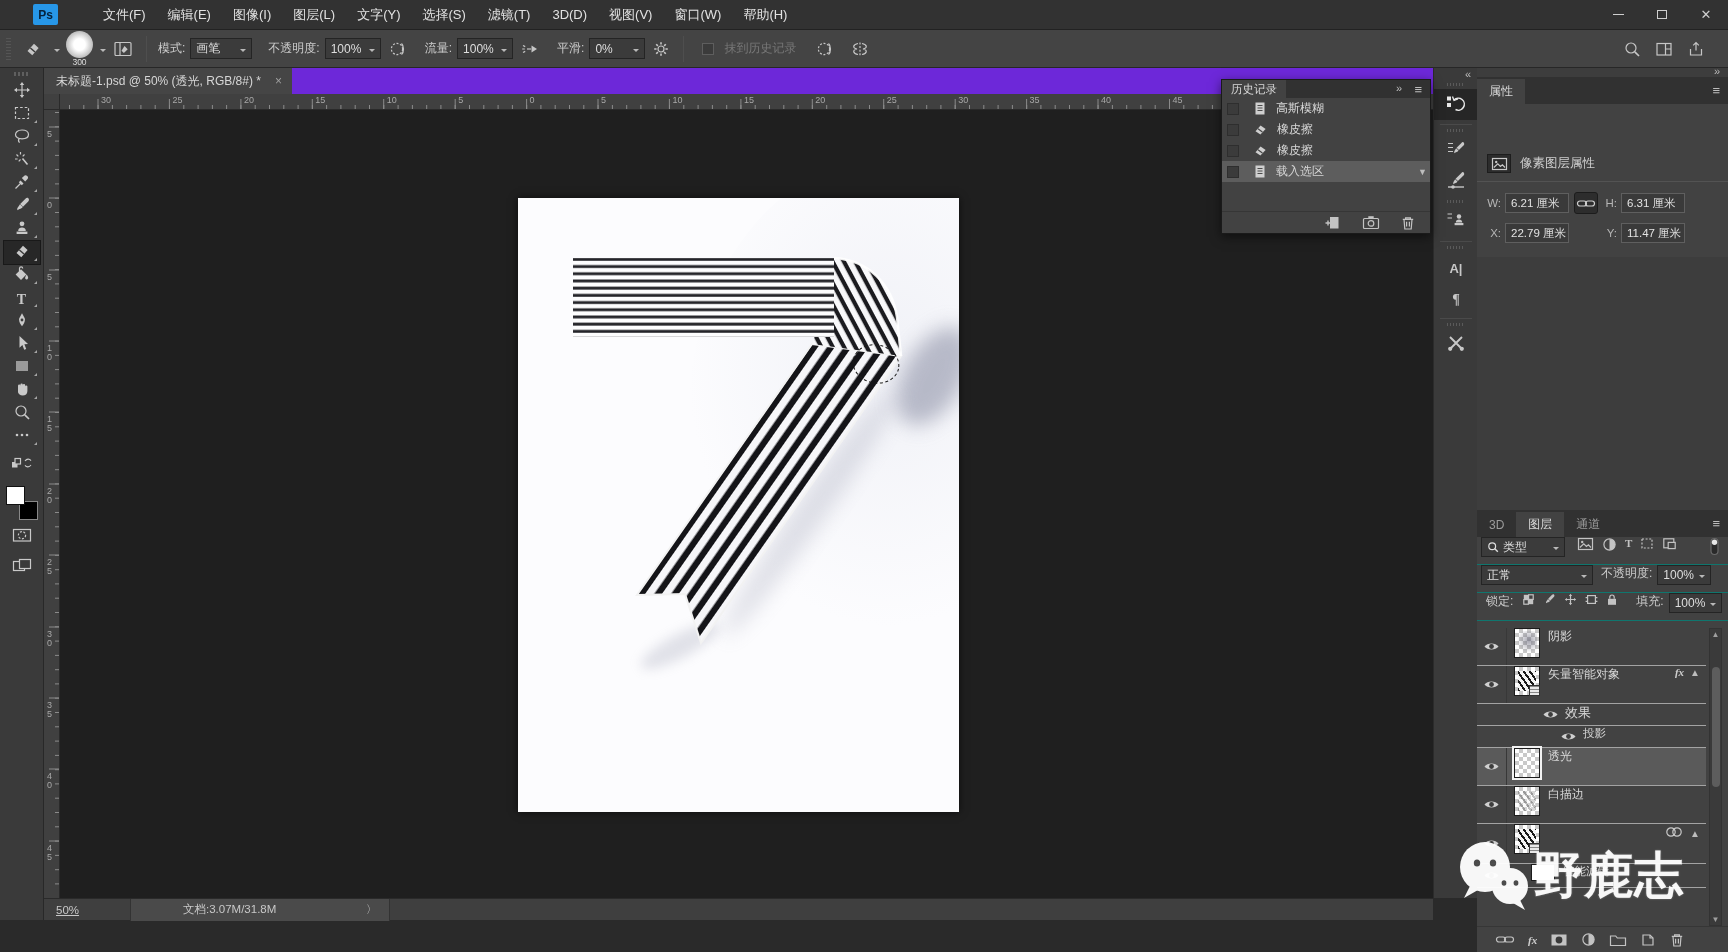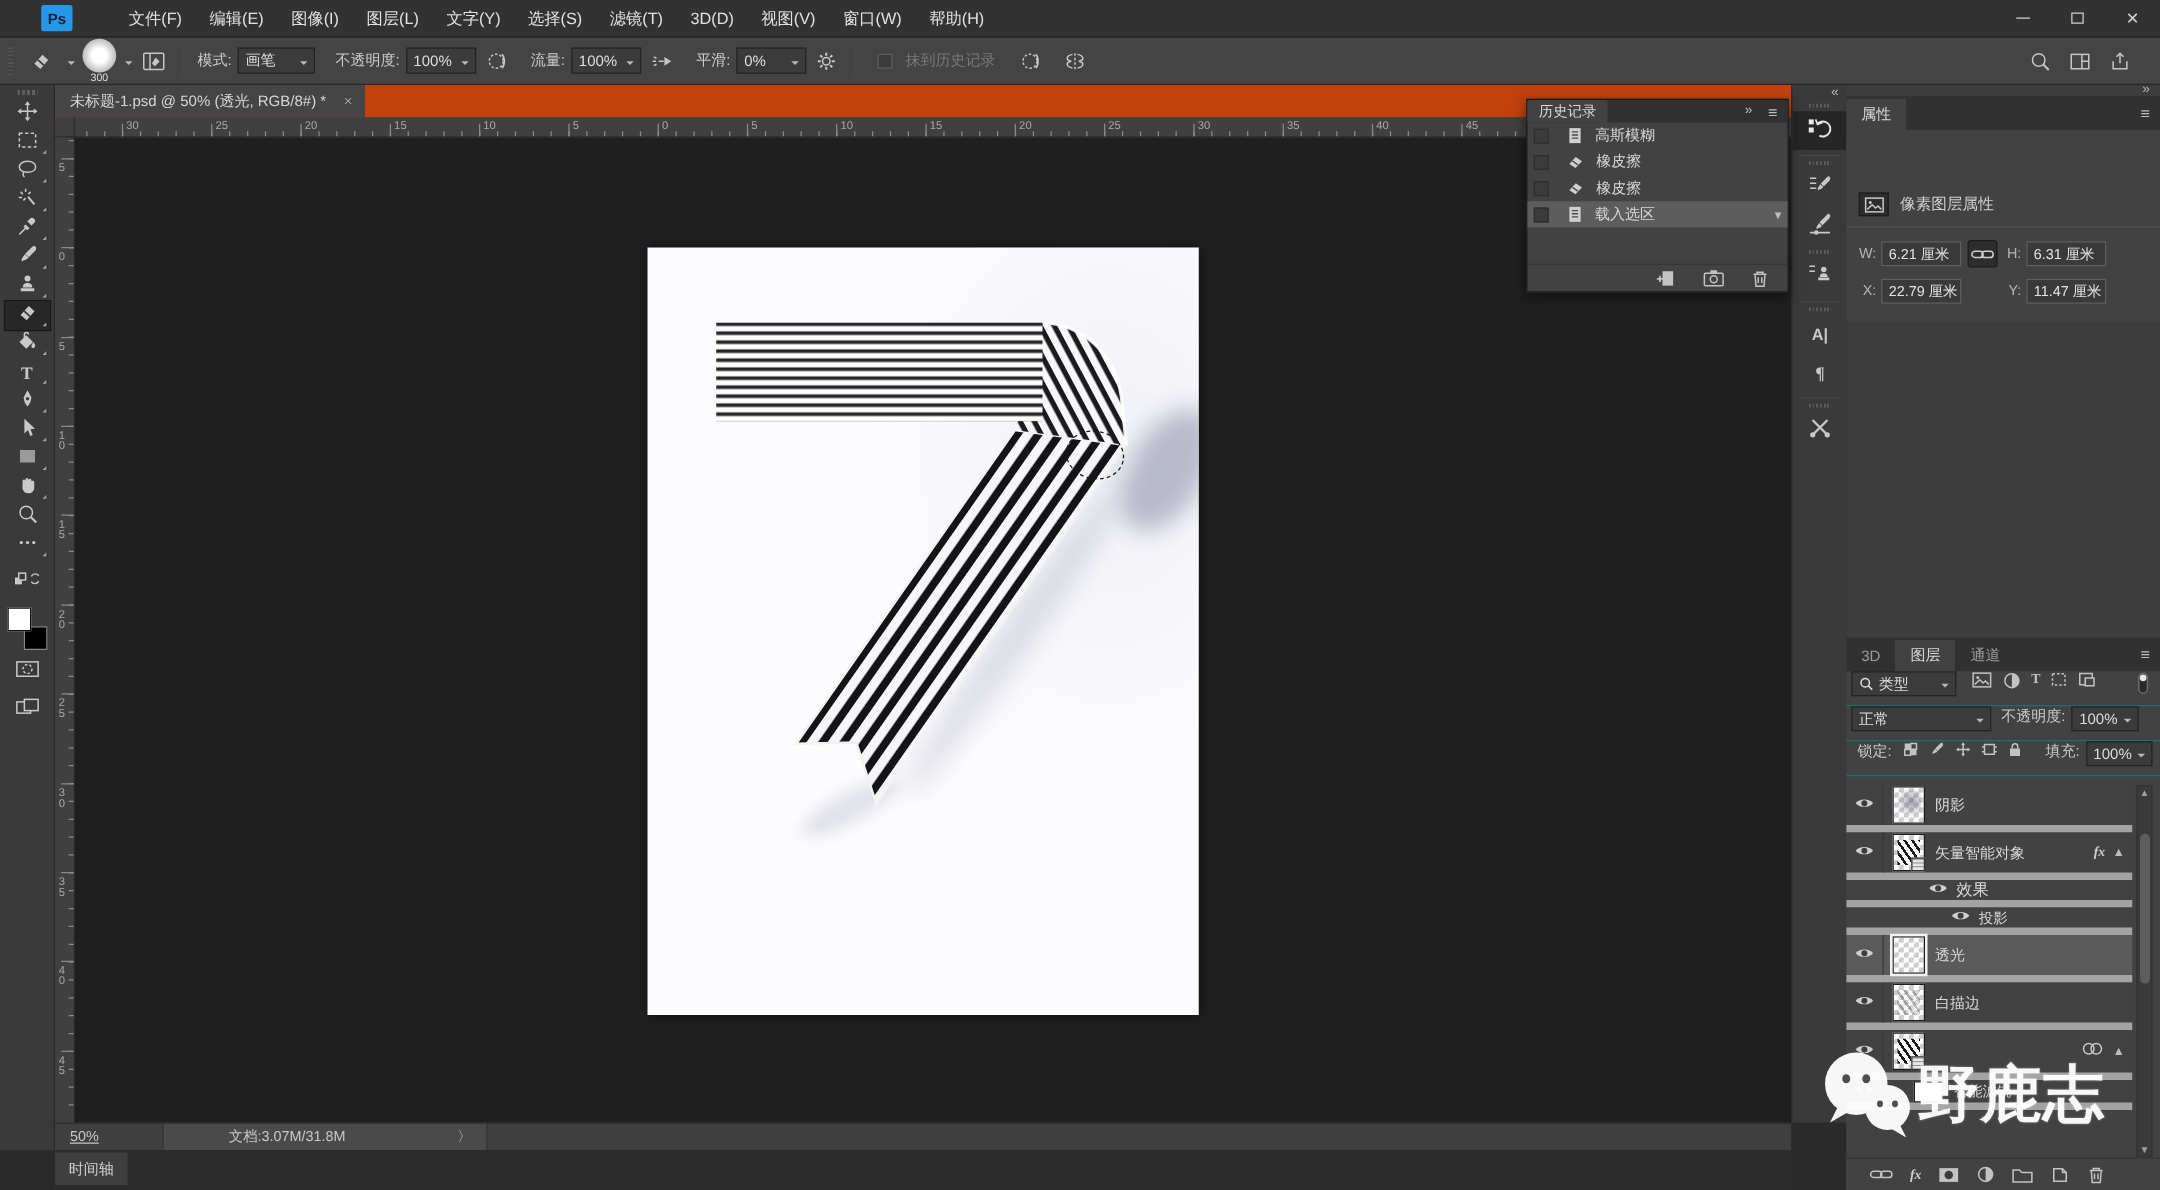--- a/index.html
+++ b/index.html
@@ -32,7 +32,7 @@
   #opt-right { margin-left:auto; display:flex; align-items:center; margin-right:16px;}
 
   
-  #tabstrip { left:44px; top:66px; width:1389px; height:28px; background:#c2410c; display:flex; align-items:flex-end; z-index:10;}
+  #tabstrip { left:44px; top:66px; width:1389px; height:28px; background:#6d28d9; display:flex; align-items:flex-end; z-index:10;}
   #doctab { height:26px; background:#454545; display:flex; align-items:center; padding:0 10px 0 12px; }
   #doctab .ttl { color:#d6d6d6; font-size:12px; }
   #doctab .close { color:#9f9f9f; font-size:12px; margin-left:14px;}

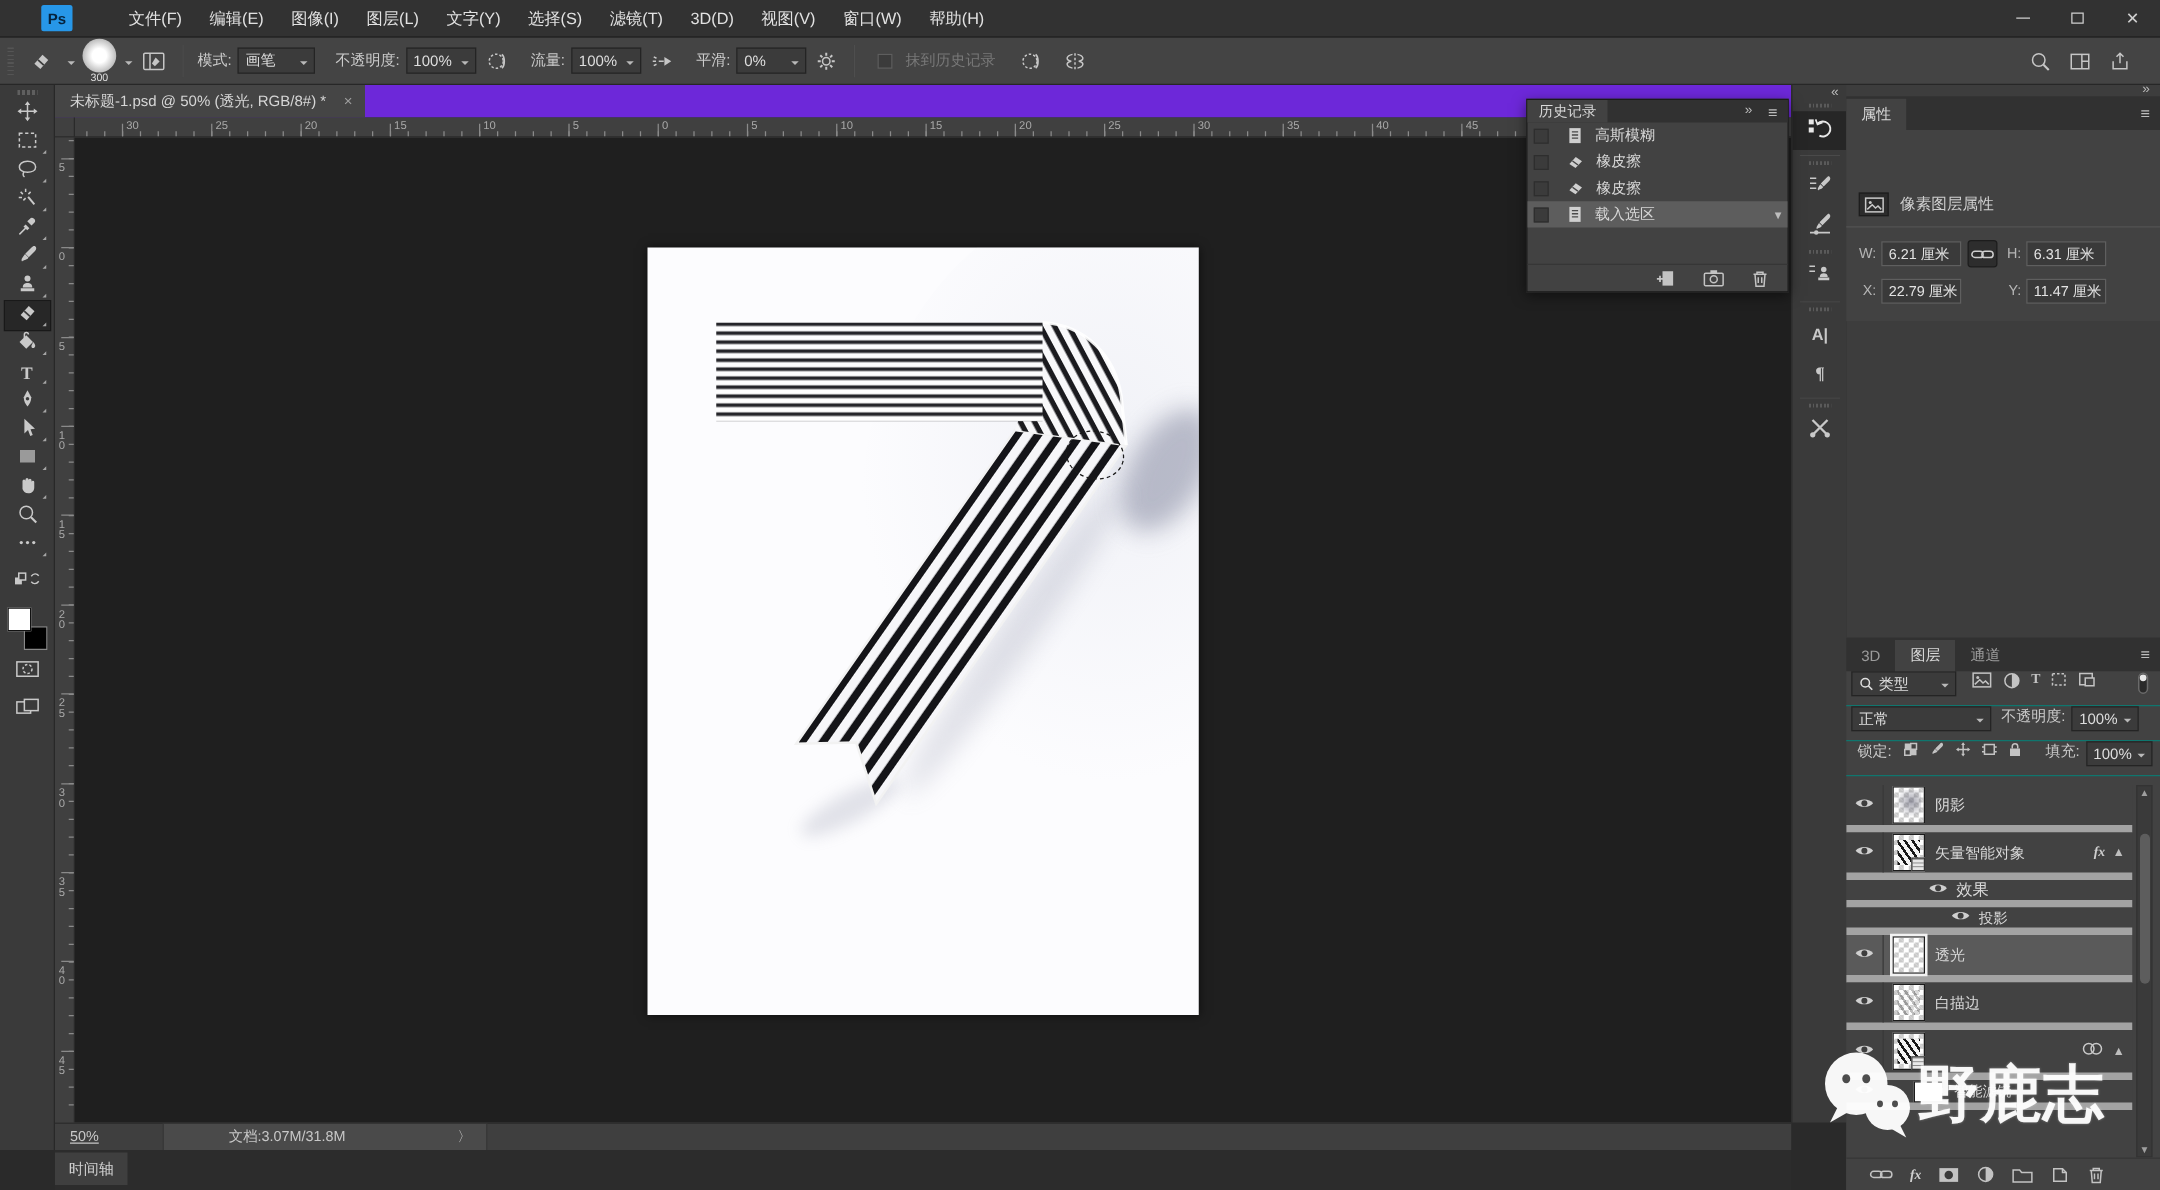--- a/index.html
+++ b/index.html
@@ -89,7 +89,7 @@
   .lp-row { display:flex; align-items:flex-start; padding:0 4px; height:28px; border-bottom:1px solid #0f766e;}
   .iconbtn { color:#c3c3c3; display:inline-flex; align-items:center; justify-content:center; margin:0 4px;}
   #layerlist { position:absolute; left:0; top:118px; right:22px; bottom:26px; overflow:hidden;}
-  .lrow { position:relative; display:flex; align-items:center; border-bottom:6px solid #a3a3a3; background:#424242;}
+  .lrow { position:relative; display:flex; align-items:flex-start; border-bottom:1px solid #a3a3a3; background:#424242;}
   .lrow.selected { background:#5a5a5a; }
   .eyecell { width:30px; align-self:stretch; display:flex; align-items:center; justify-content:center; border-right:1px solid #383838; color:#cfcfcf; flex:none;}
   .thumb { width:26px; height:30px; border:1px solid #1c1c1c; margin:0 8px 0 7px; position:relative; flex:none; background:#fff;}

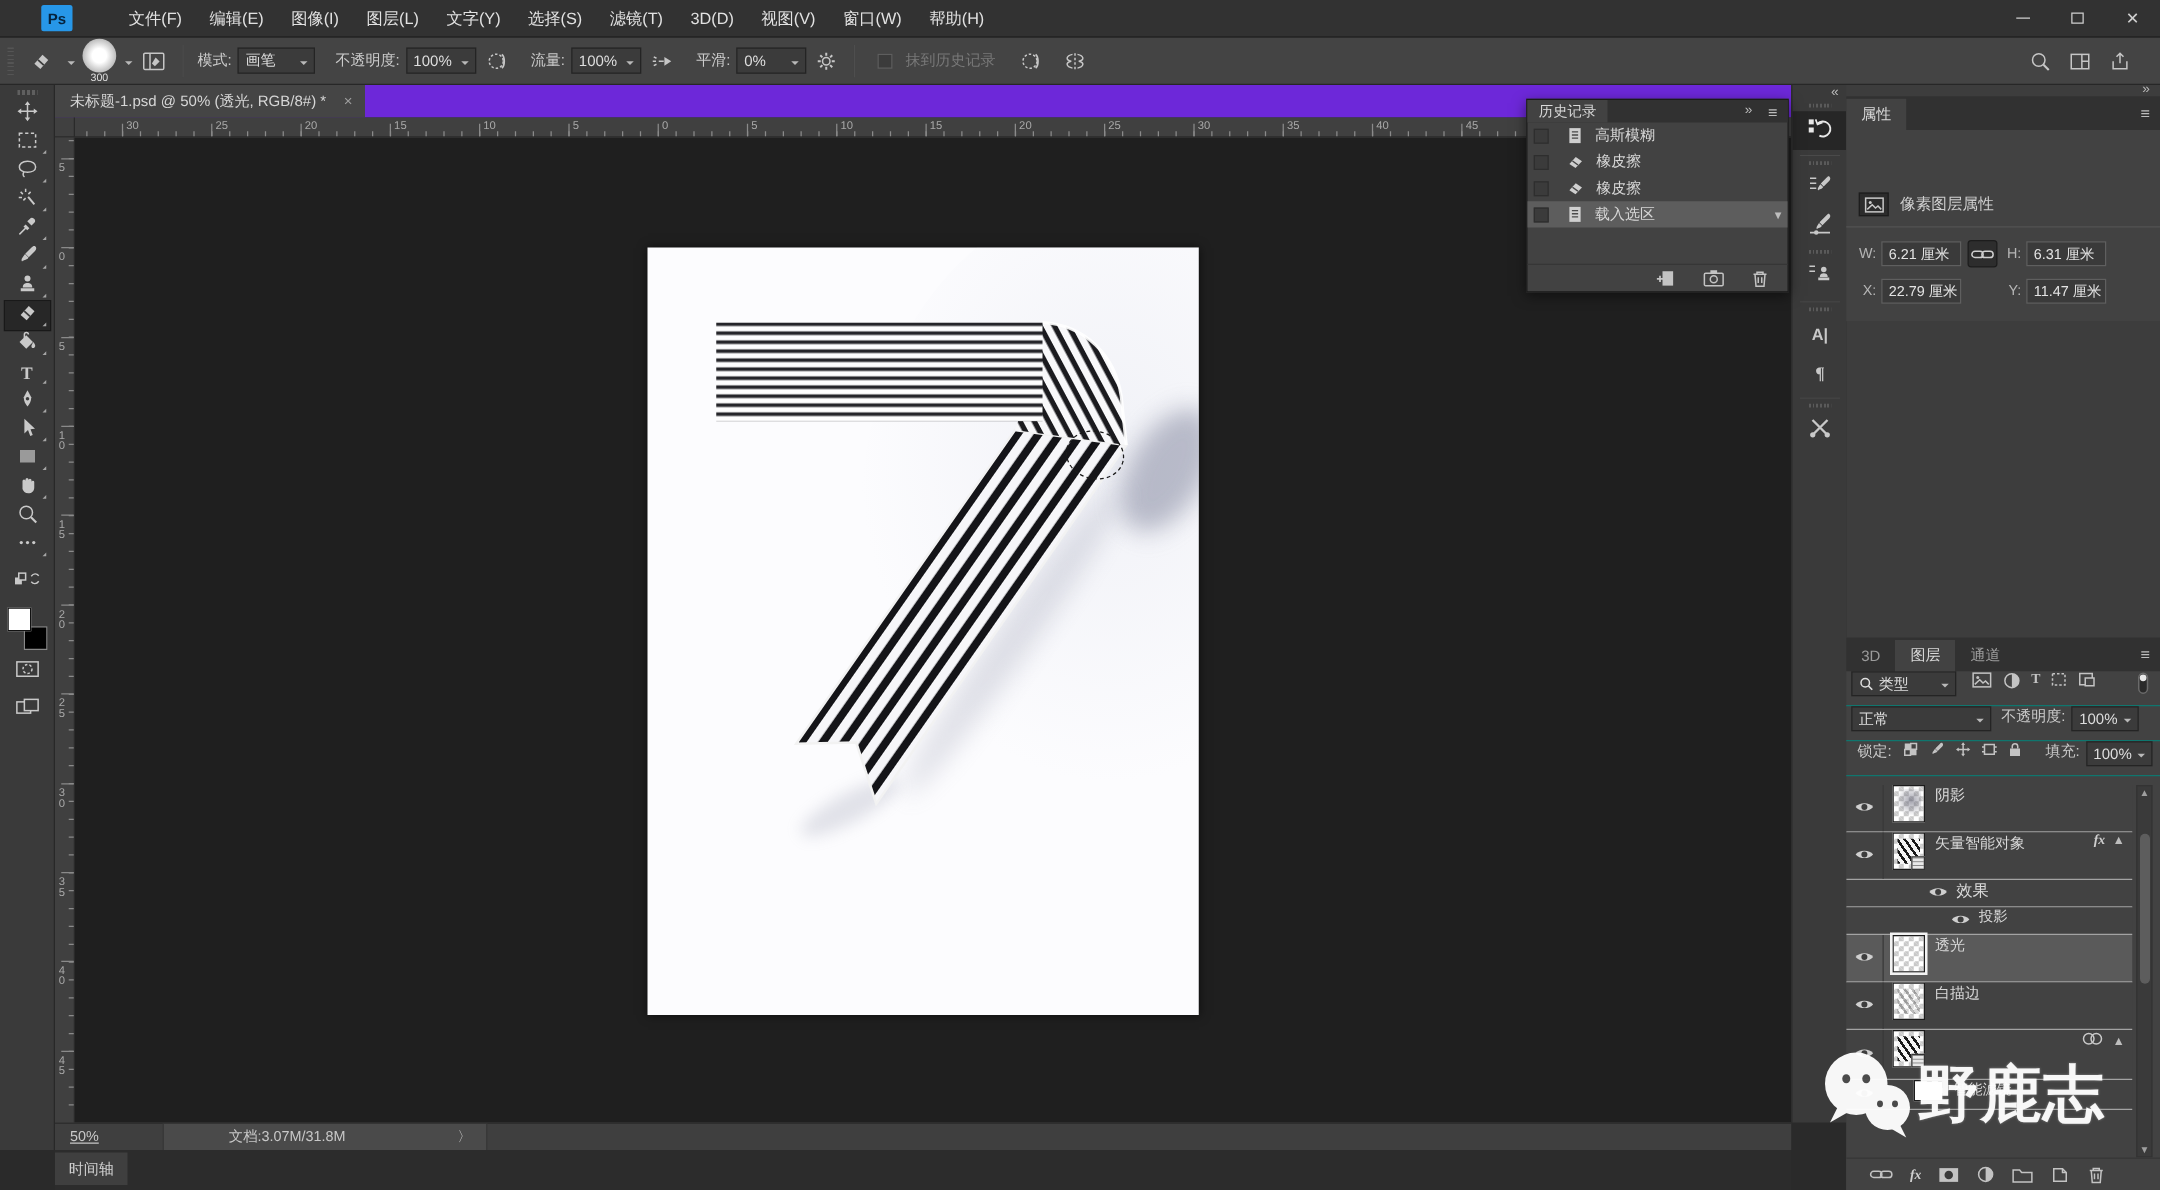--- a/index.html
+++ b/index.html
@@ -1092,9 +1092,6 @@
       <span class="chevron">〉</span>
     </div>
   </div>
-  <div id="timelinestrip" class="abs">
-    <div id="timeline-tab">时间轴</div>
-  </div>
 
   <div id="watermark" class="abs">
     <svg width="74" height="72" viewBox="0 0 74 72">

